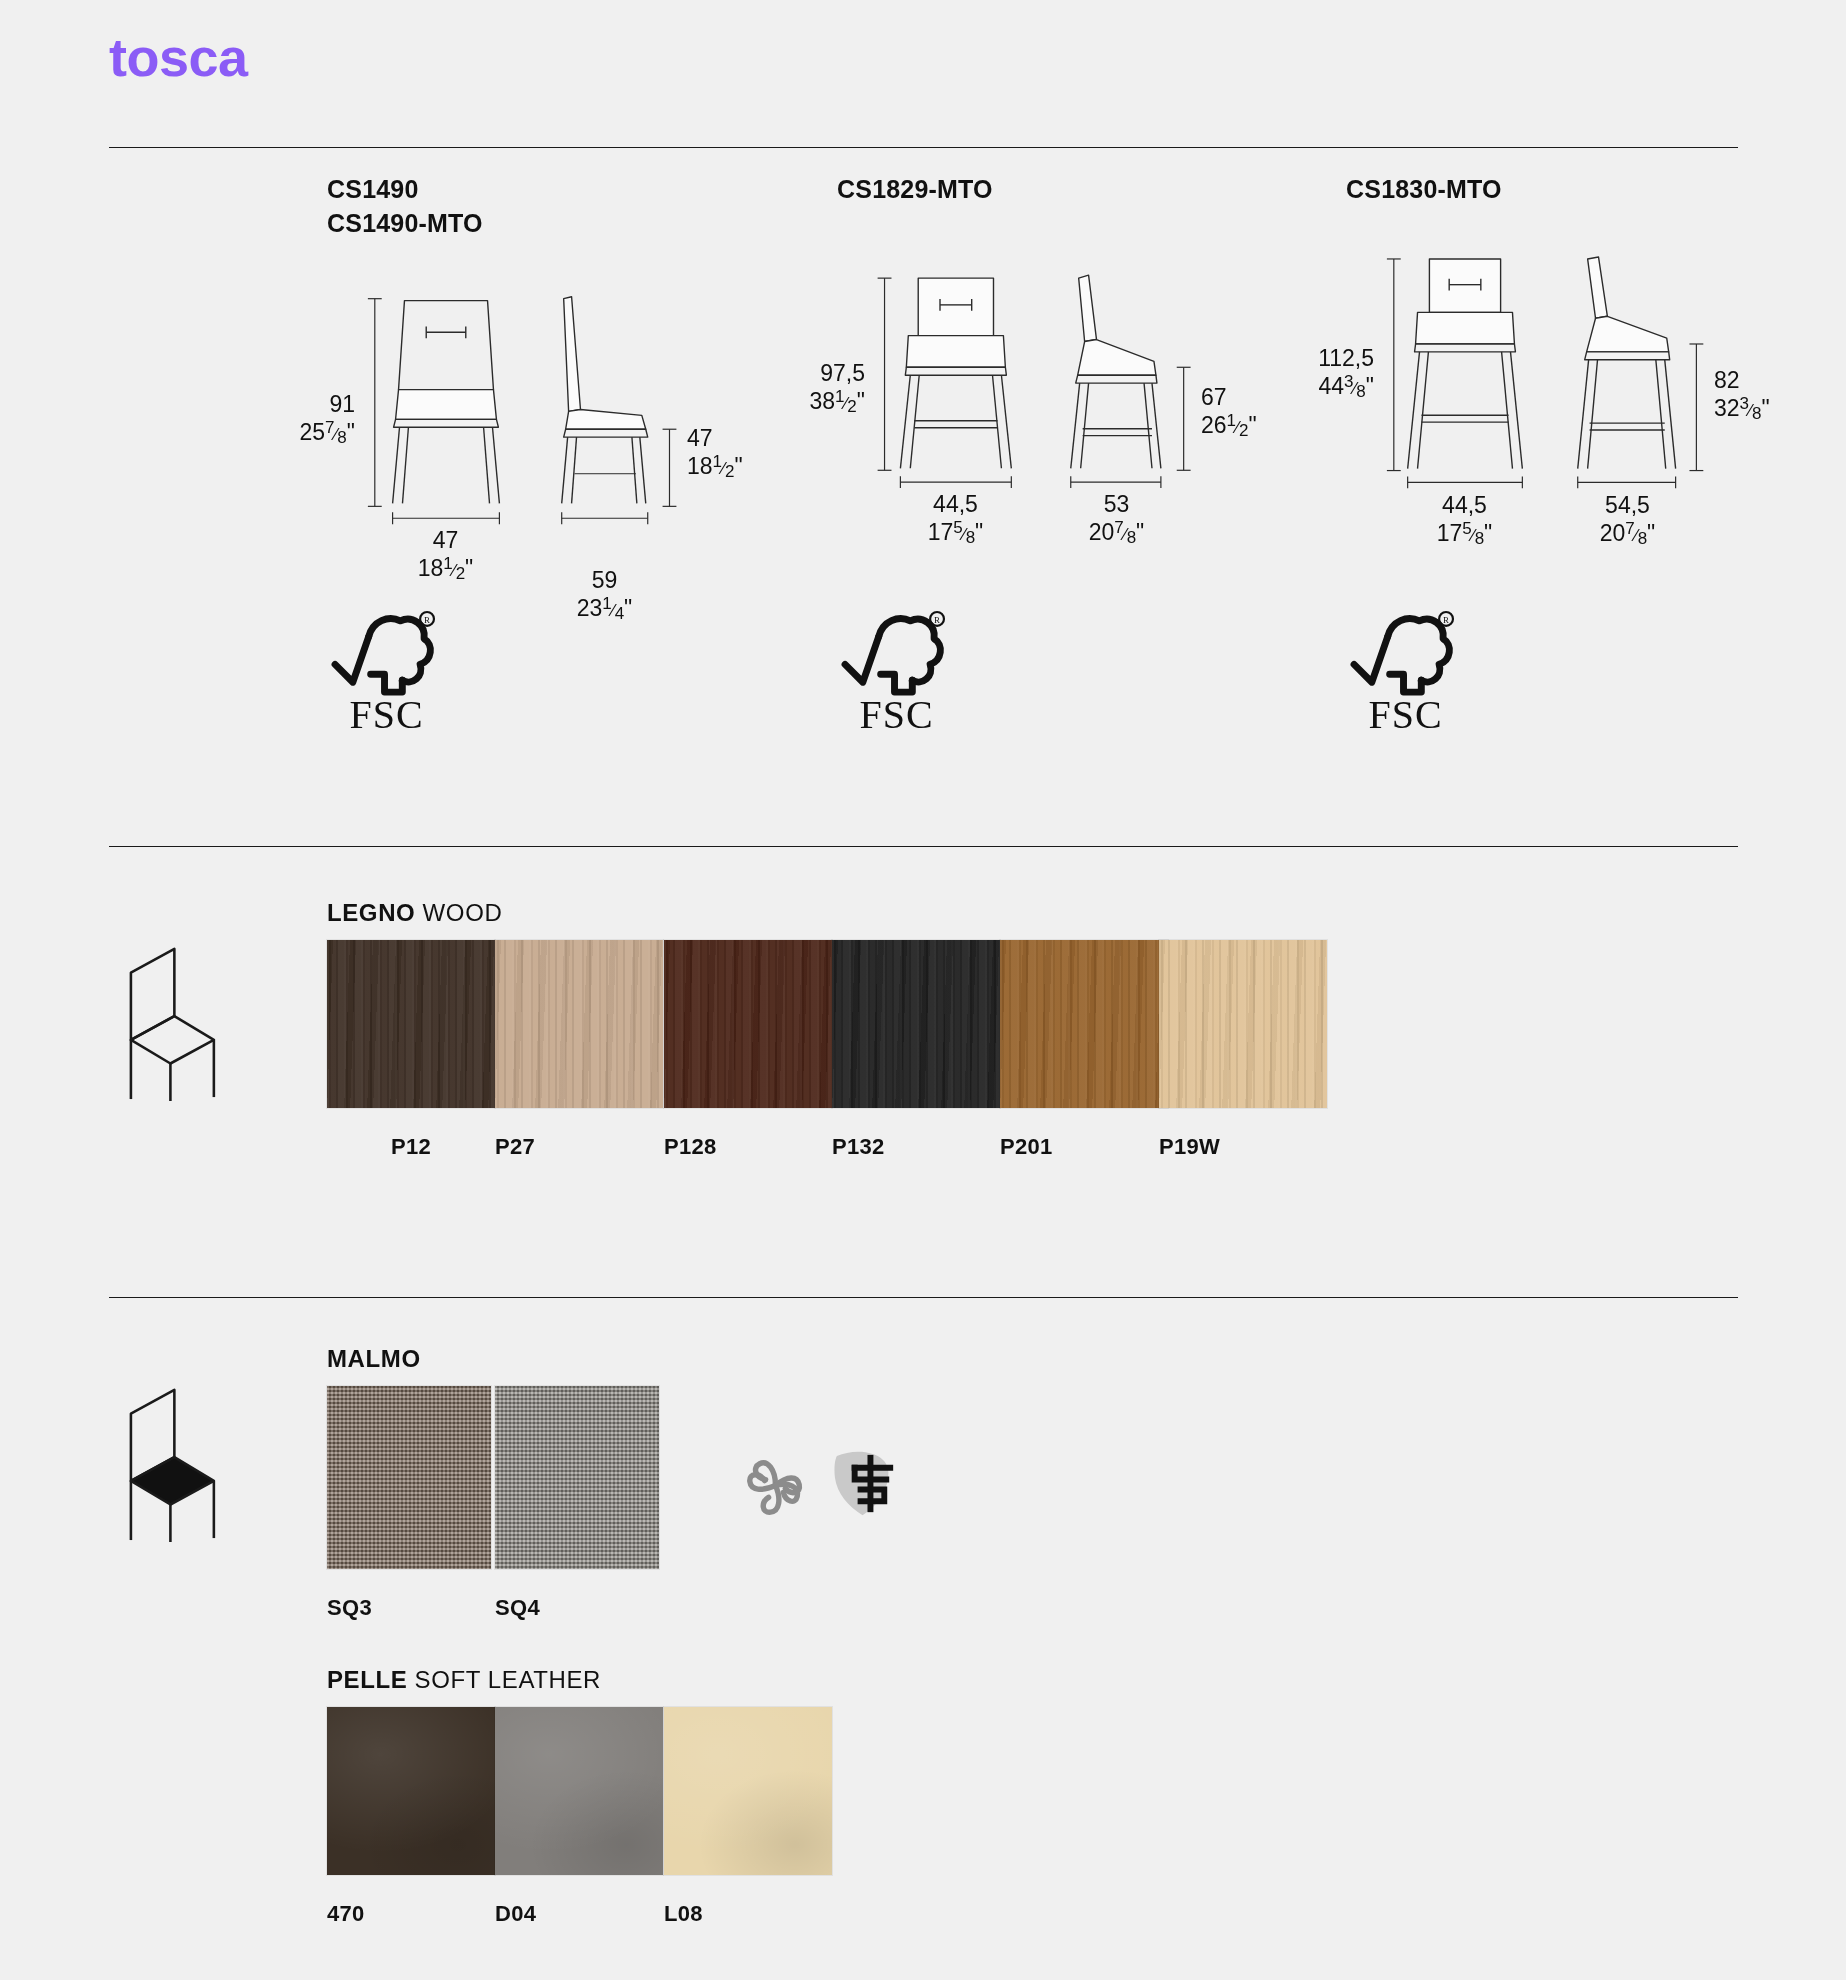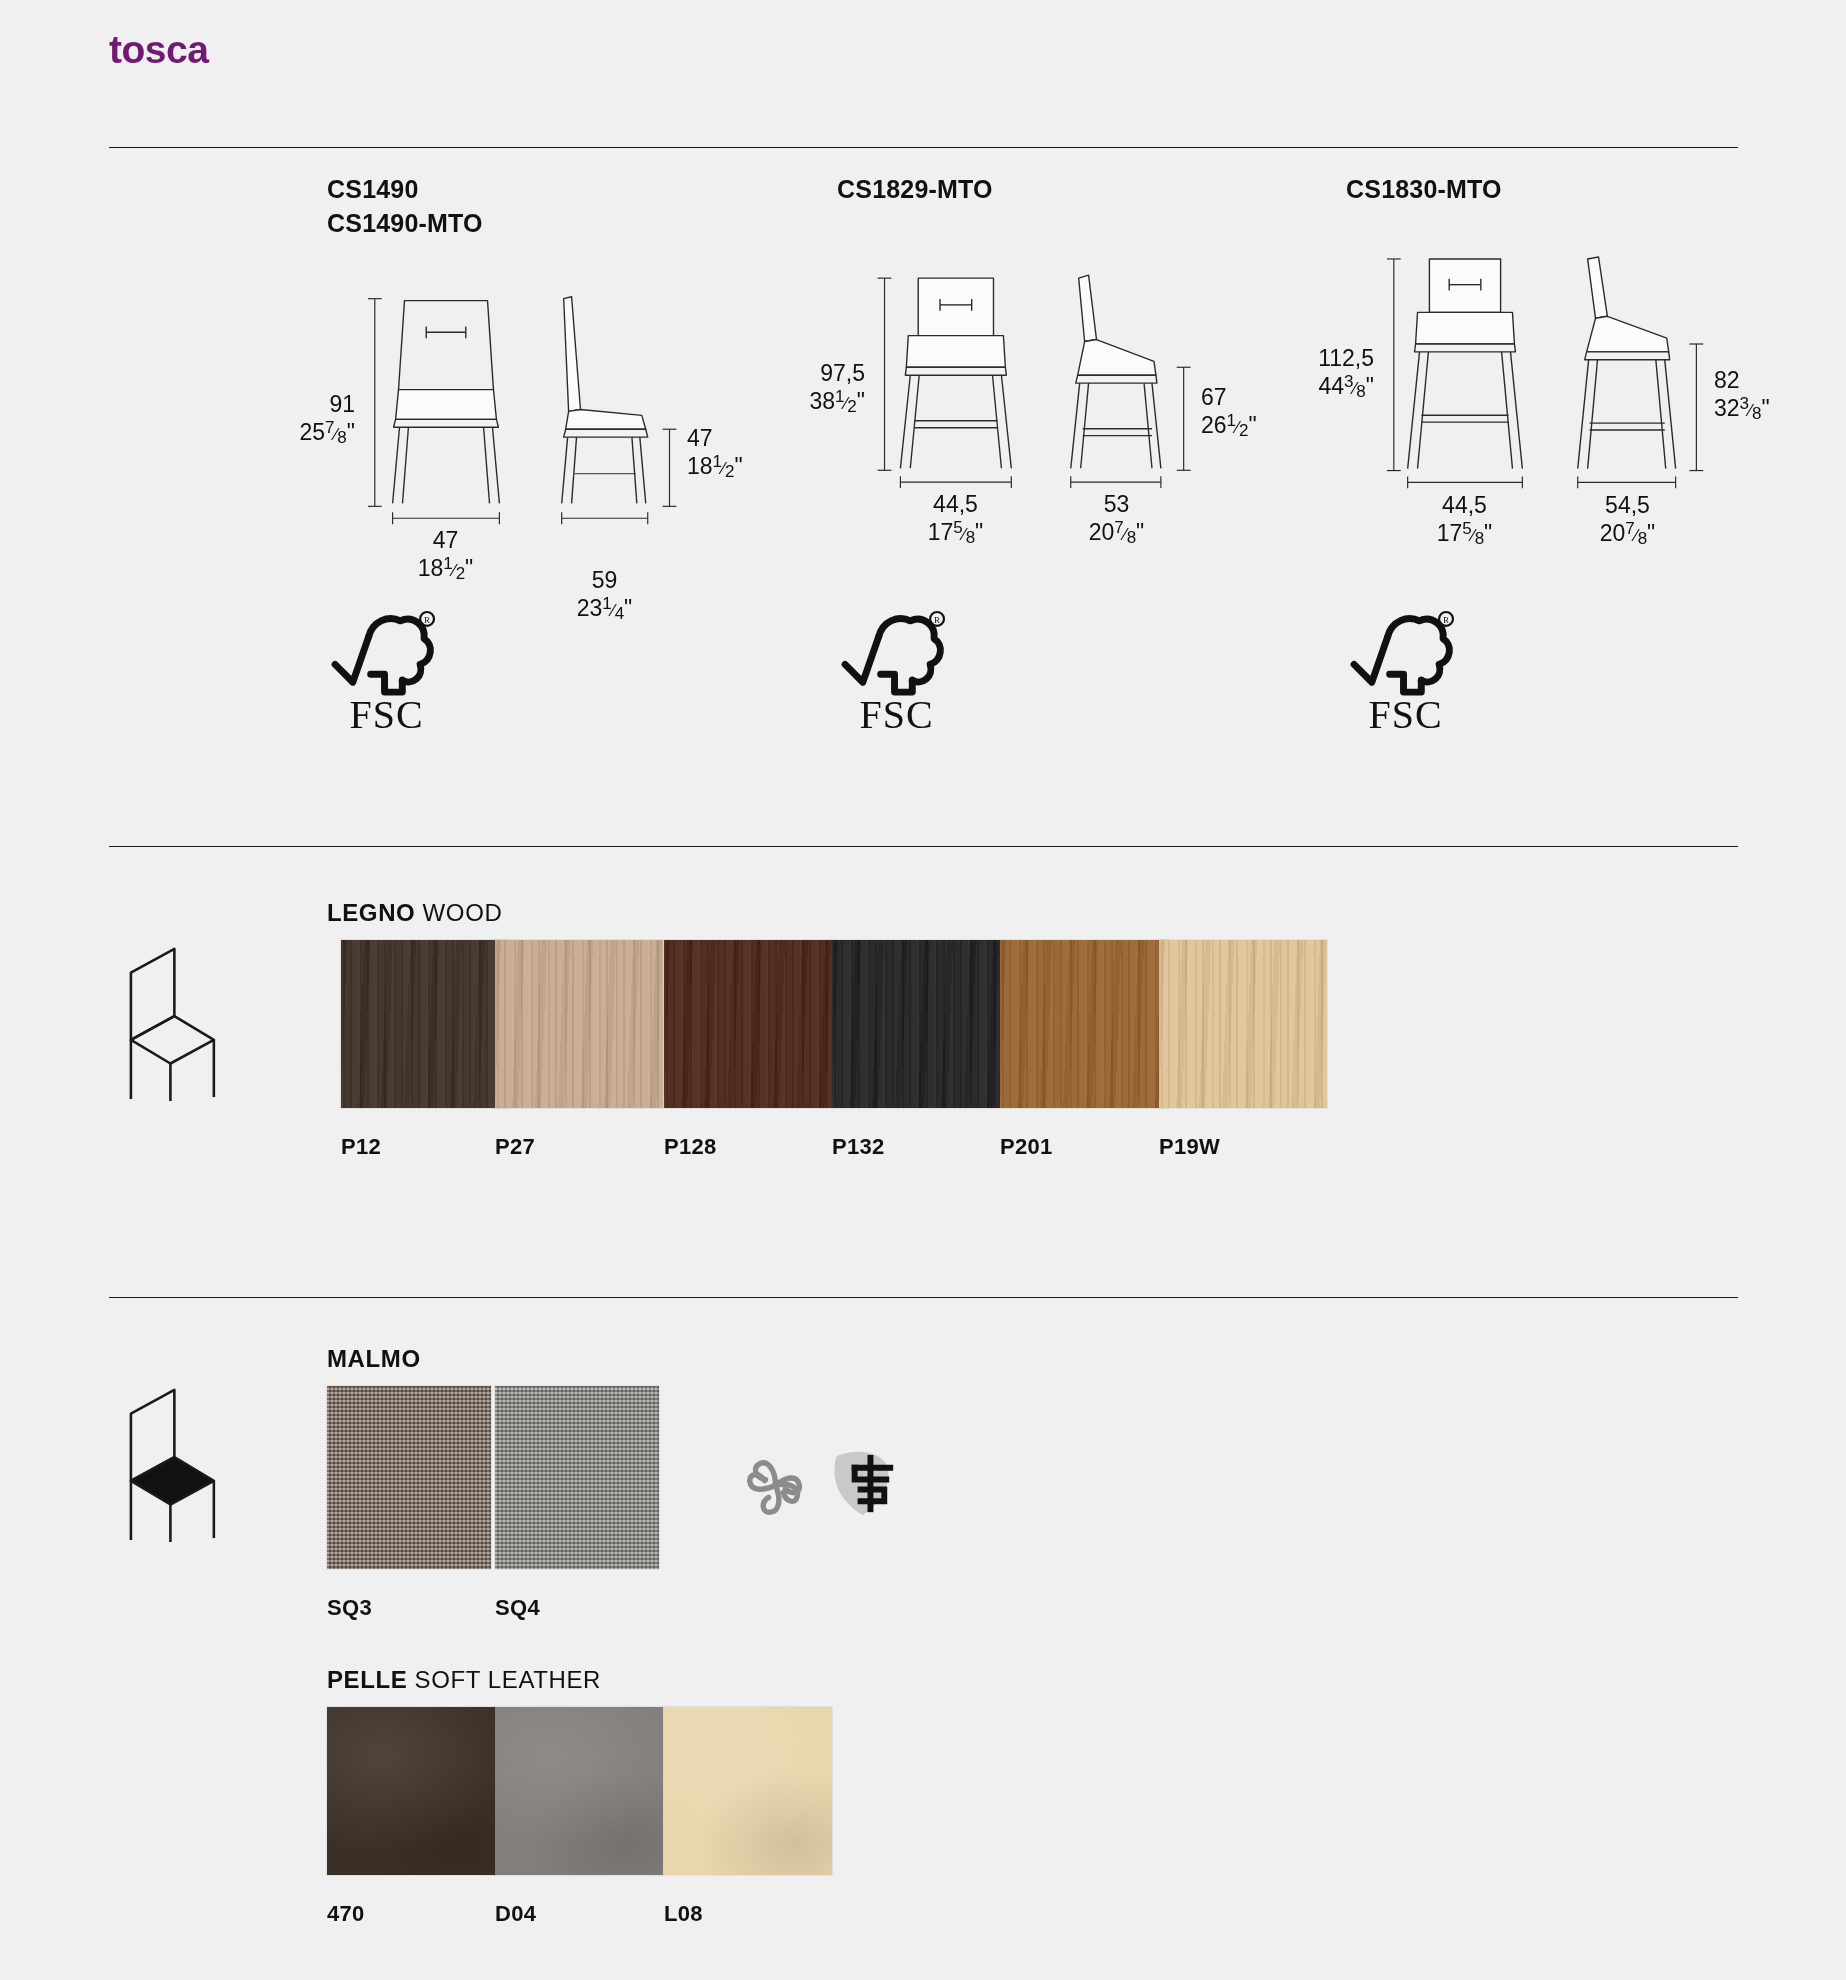--- a/index.html
+++ b/index.html
@@ -15,8 +15,8 @@
   
   .brand-title {
     position: absolute; left: 109px; top: 30px;
-    font-size: 39px; font-weight: 700; letter-spacing: -0.5px;
-    line-height: 1; color: #701a75;
+    font-size: 54px; font-weight: 700; letter-spacing: -0.5px;
+    line-height: 1; color: #8b5cf6;
   }
   .rule {
     position: absolute; left: 109px; width: 1629px;

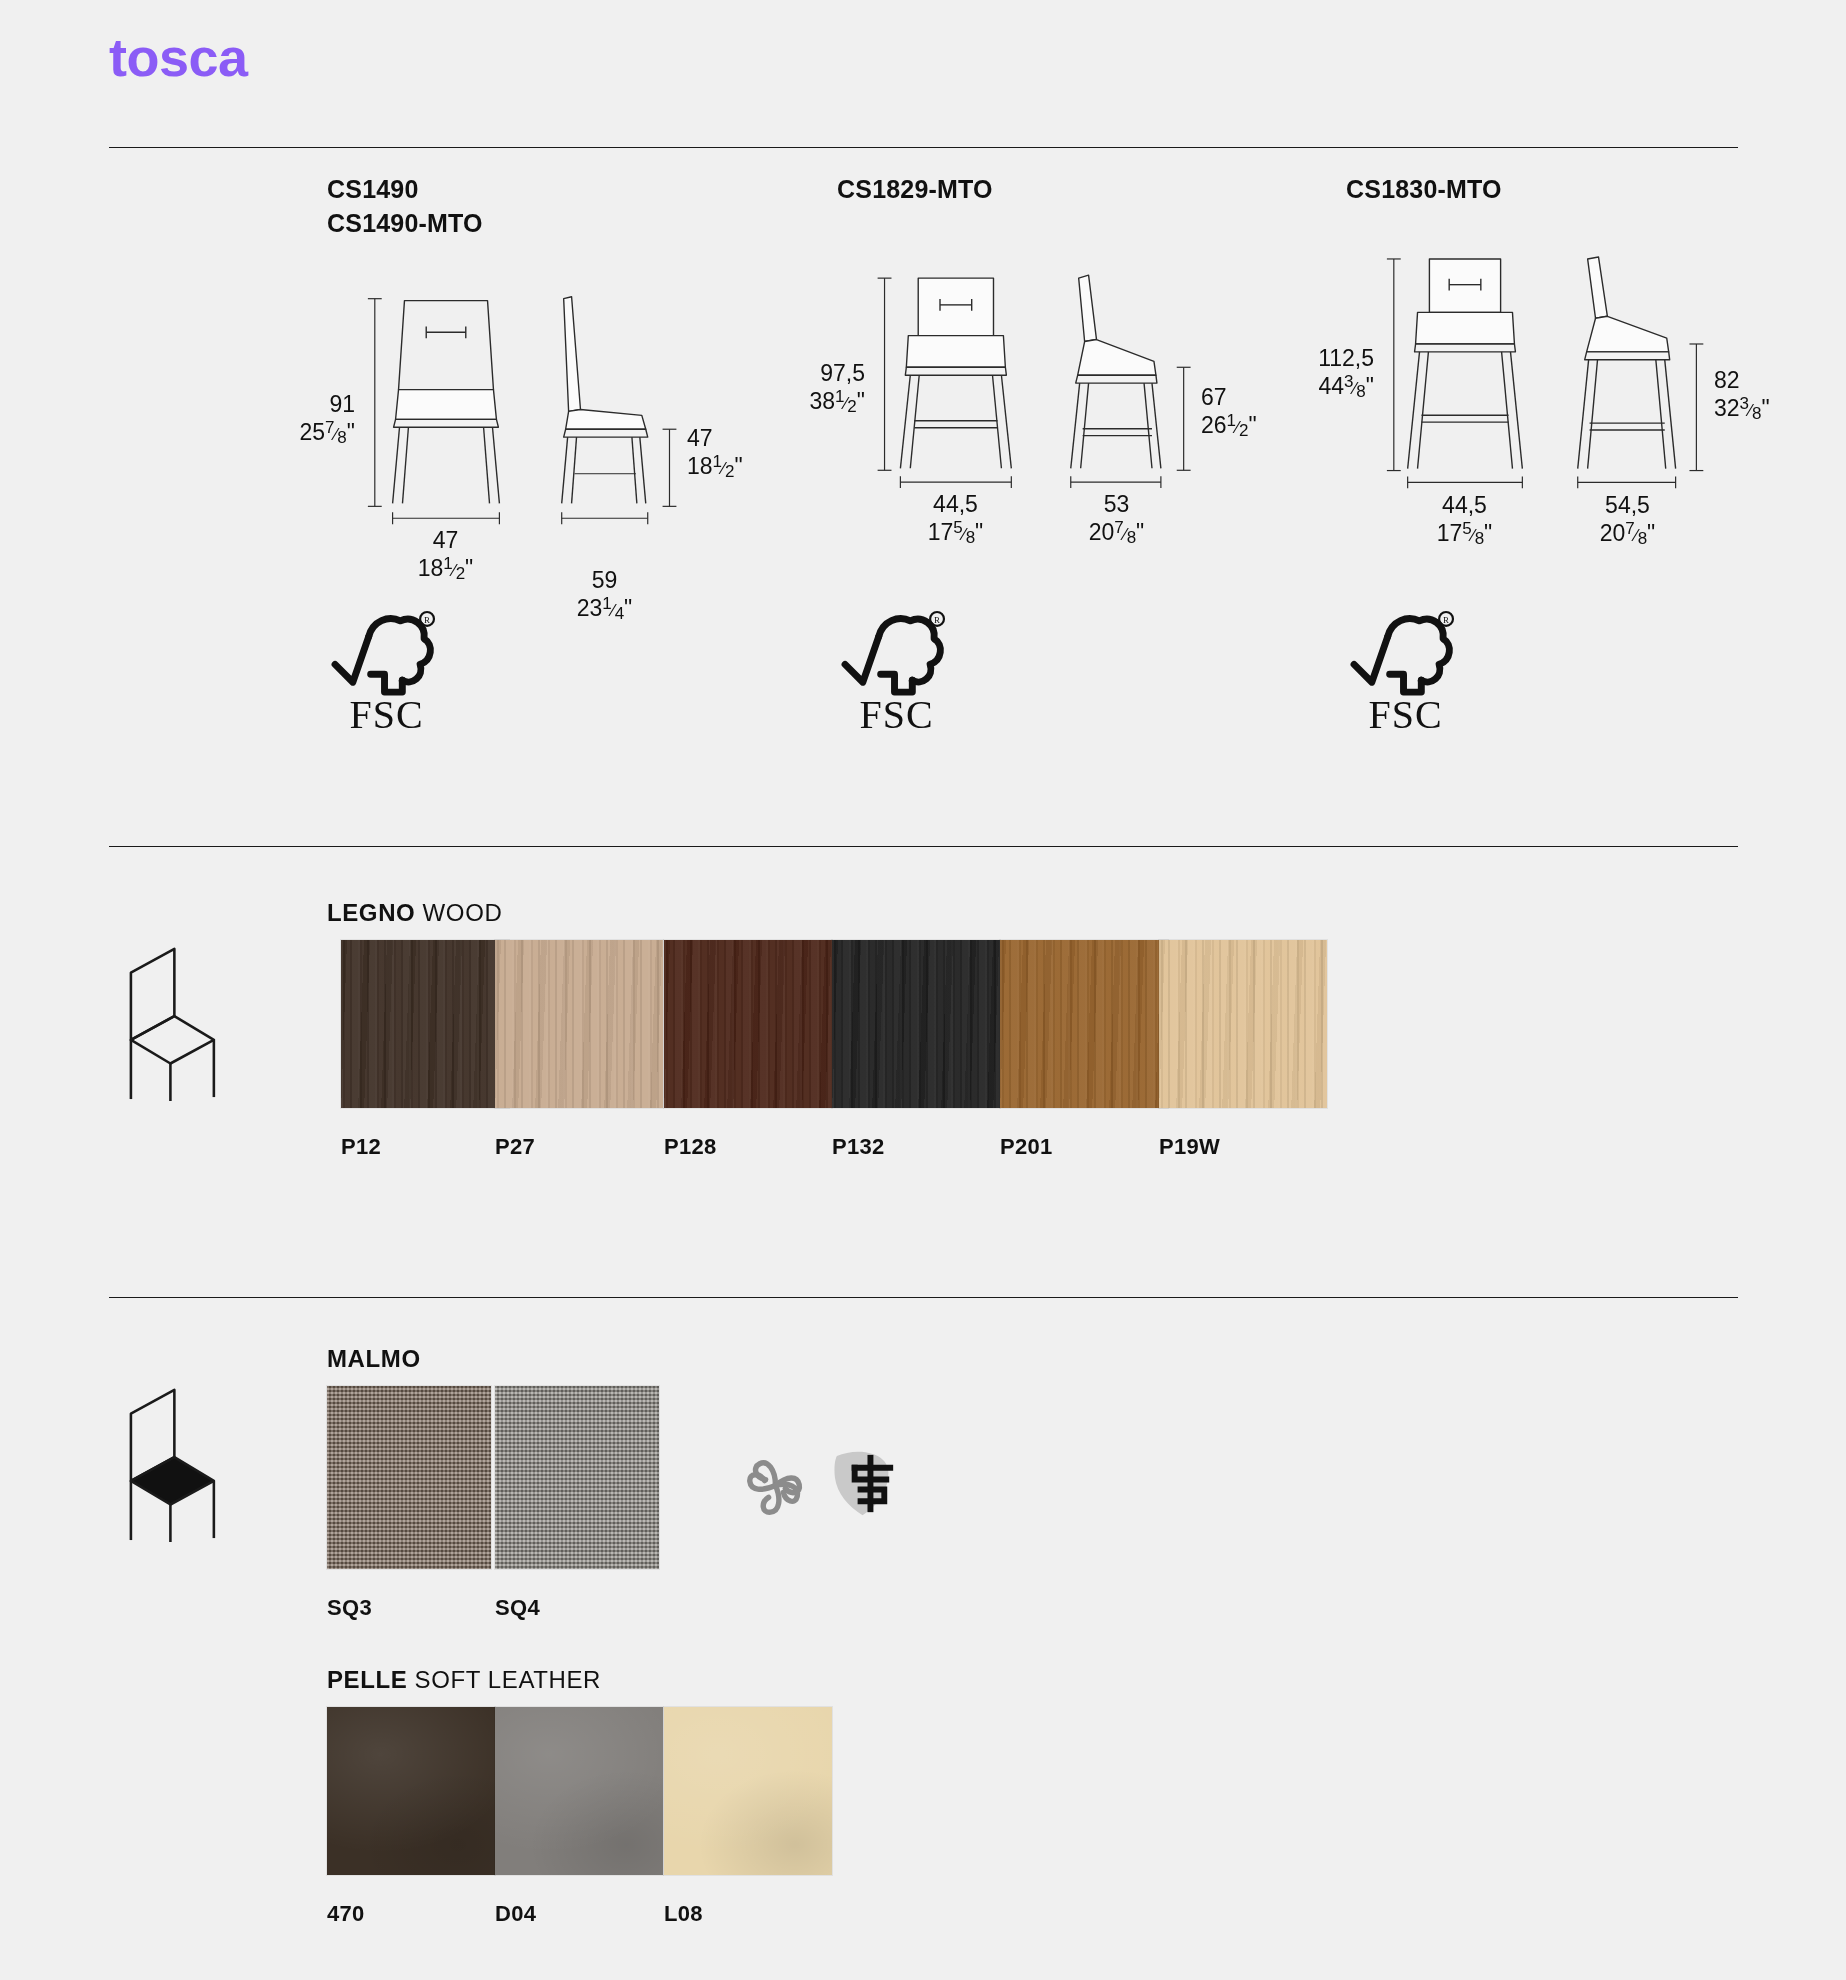--- a/index.html
+++ b/index.html
@@ -411,7 +411,7 @@
     </div>
 
     <div class="swatches">
-      <div class="sw" style="left:14px;">
+      <div class="sw" style="left:0px;text-align:center;">
         <span class="sw-tile" style="background:#3c2d23;">
             <span class="grain"></span>
           </span>

